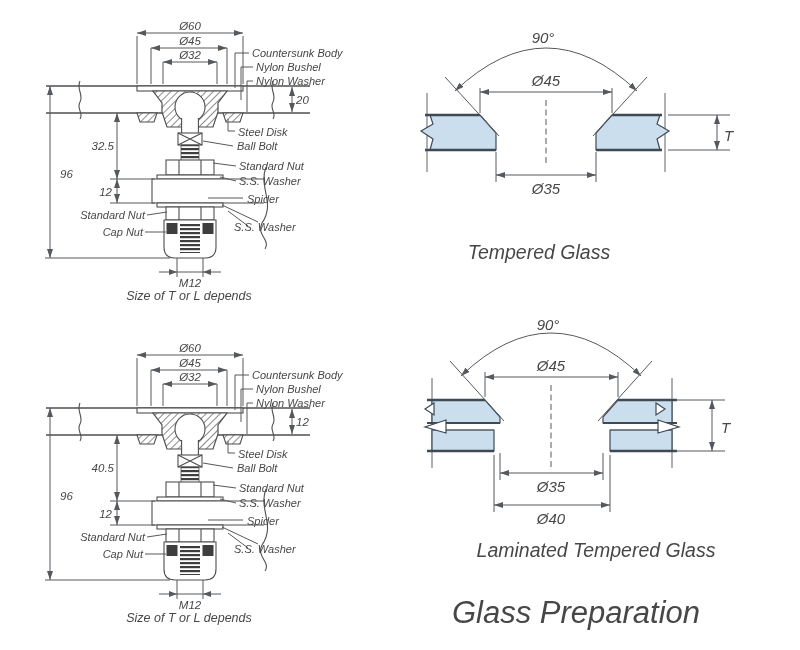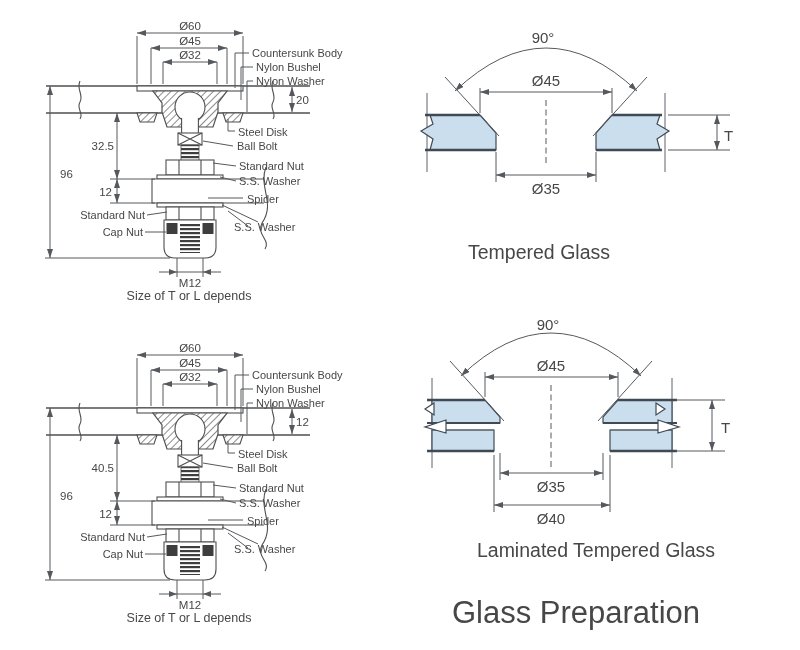--- a/index.html
+++ b/index.html
@@ -3,7 +3,7 @@
 <meta charset="utf-8">
 <style>
   html,body{margin:0;padding:0;background:#ffffff;}
-  #stage{position:relative;width:800px;height:650px;background:#ffffff;overflow:hidden;}
+  #stage{position:relative;width:800px;height:650px;background:#ffffff;overflow:hidden;font-style:italic;}
   svg{position:absolute;left:0;top:0;}
   text{fill:#474747;font-family:"Liberation Sans",sans-serif;}
   .t11{font-size:11px}.t115{font-size:11.5px}.t125{font-size:12.5px}

